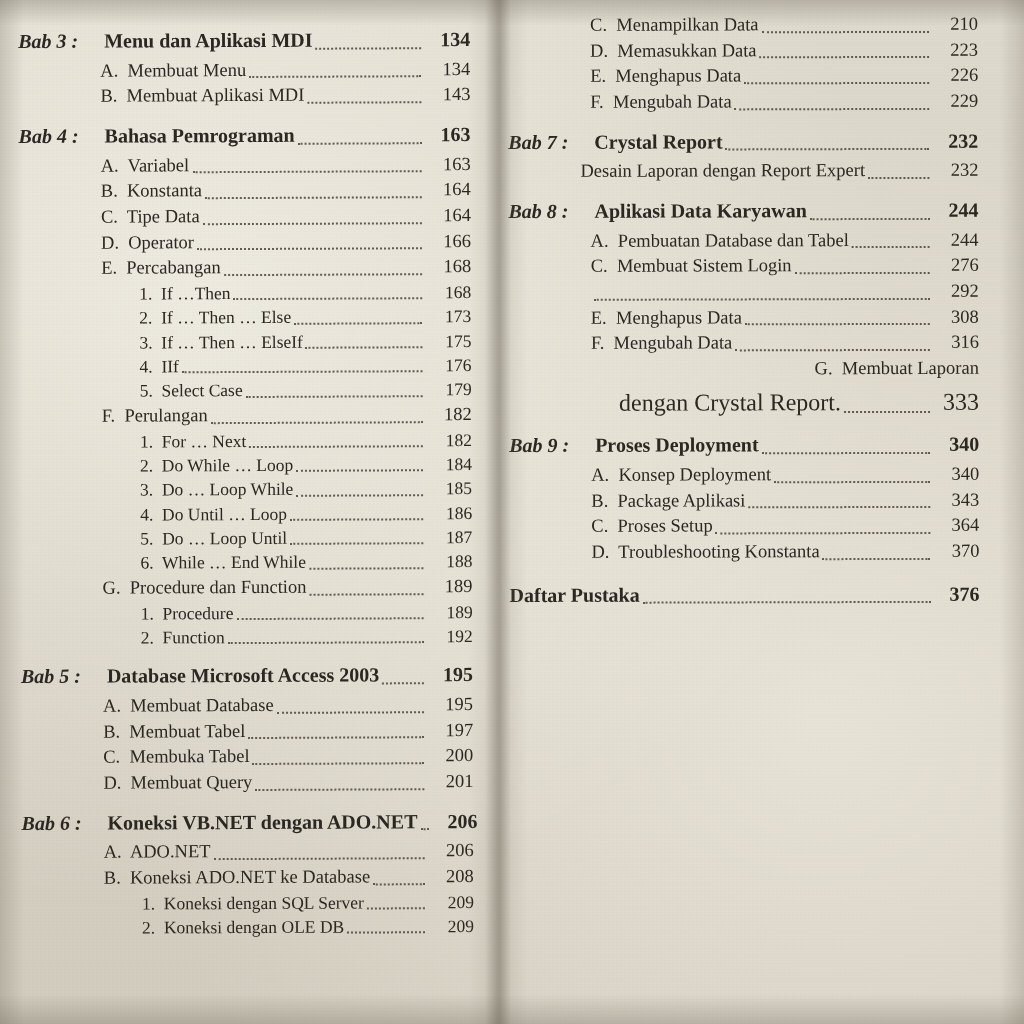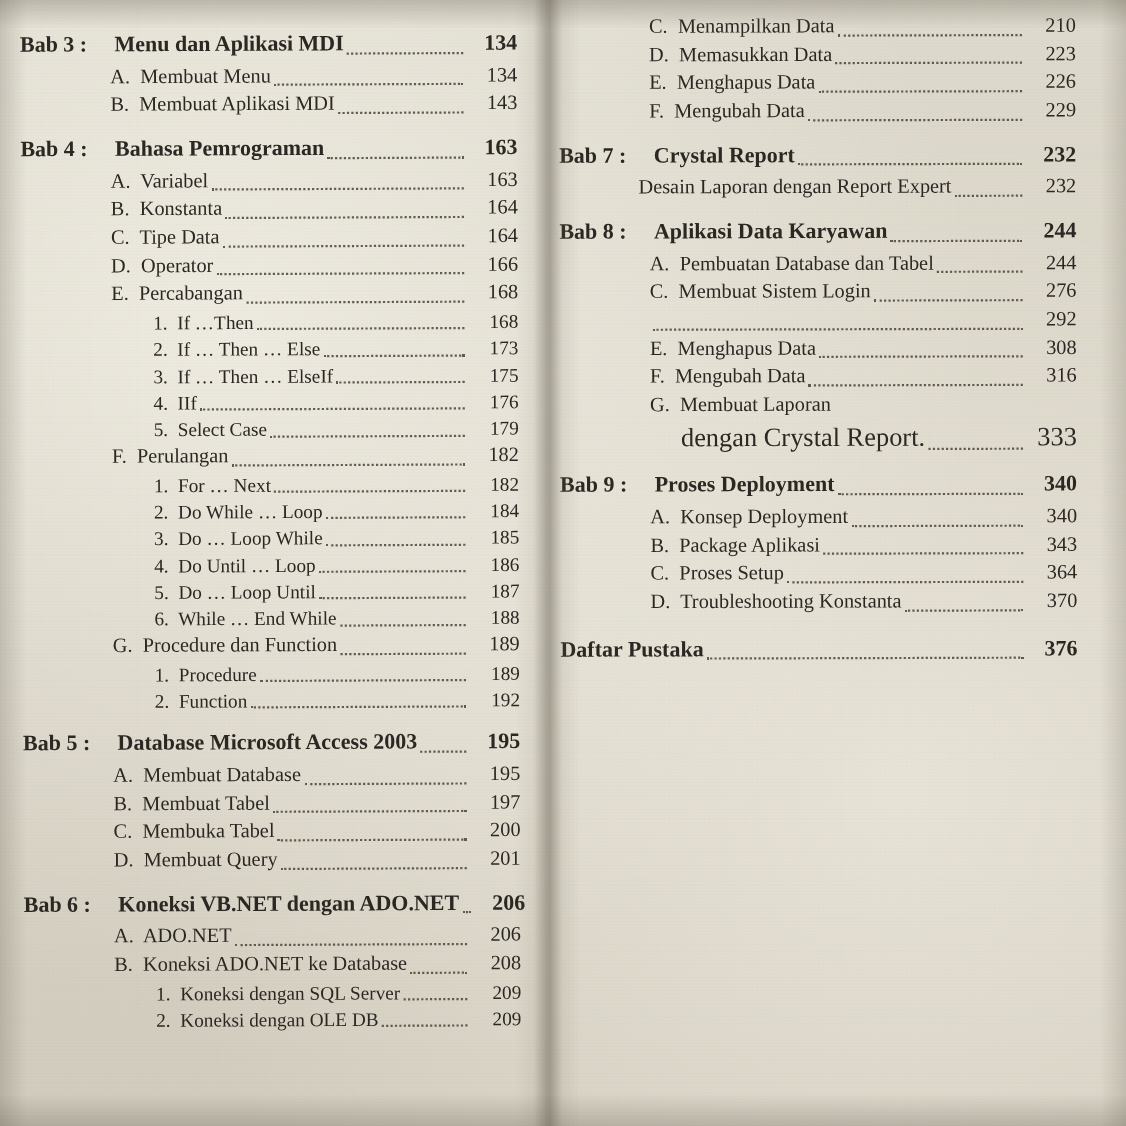--- a/index.html
+++ b/index.html
@@ -112,6 +112,7 @@
     width: 86px;
     flex: 0 0 auto;
     font-weight: bold;
+    font-style: italic;
   }
 
   

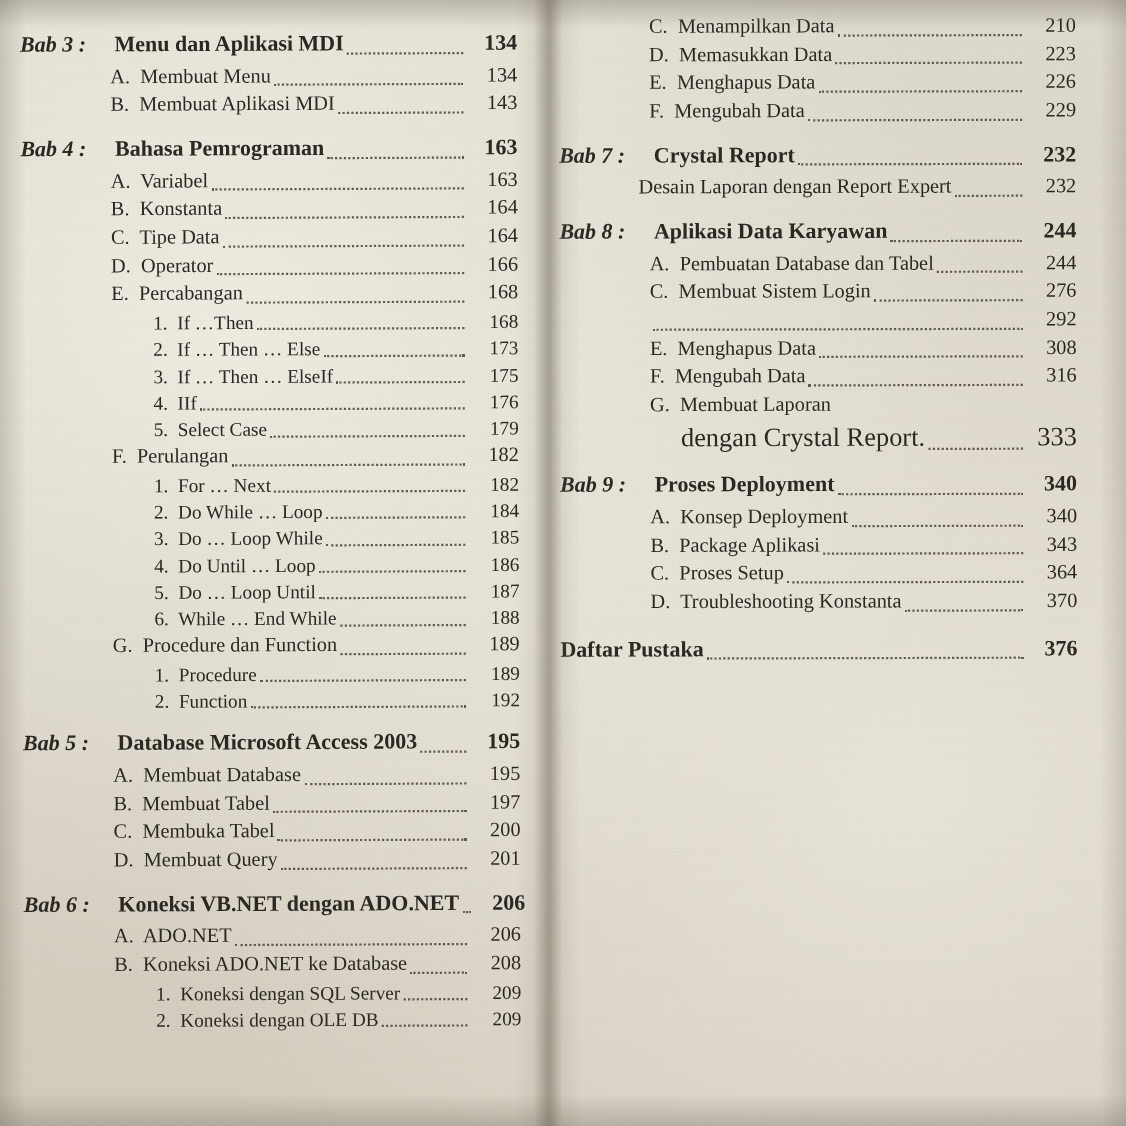--- a/index.html
+++ b/index.html
@@ -389,7 +389,7 @@
         <span class="dots"></span>
         <span class="page-no">316</span>
       </div>
-      <div class="entry lvl-a" style="padding-left: 82px;">
+      <div class="entry lvl-a" style="padding-left: 82px; flex-direction: column;">
         <span class="label">G.  Membuat Laporan</span>
         <span class="dots" style="border-bottom: none;"></span>
         <span class="page-no"></span>

